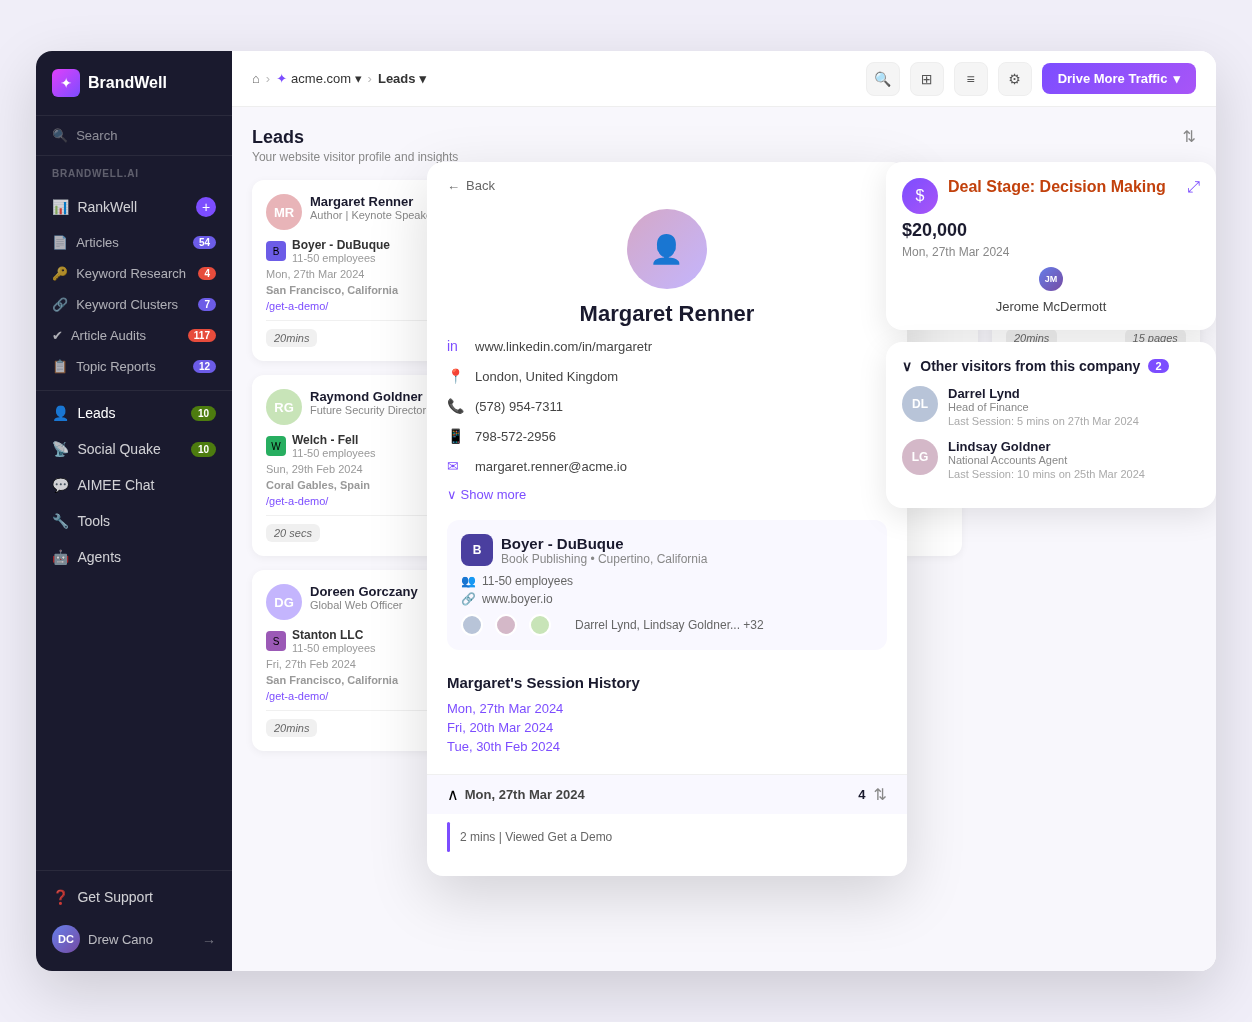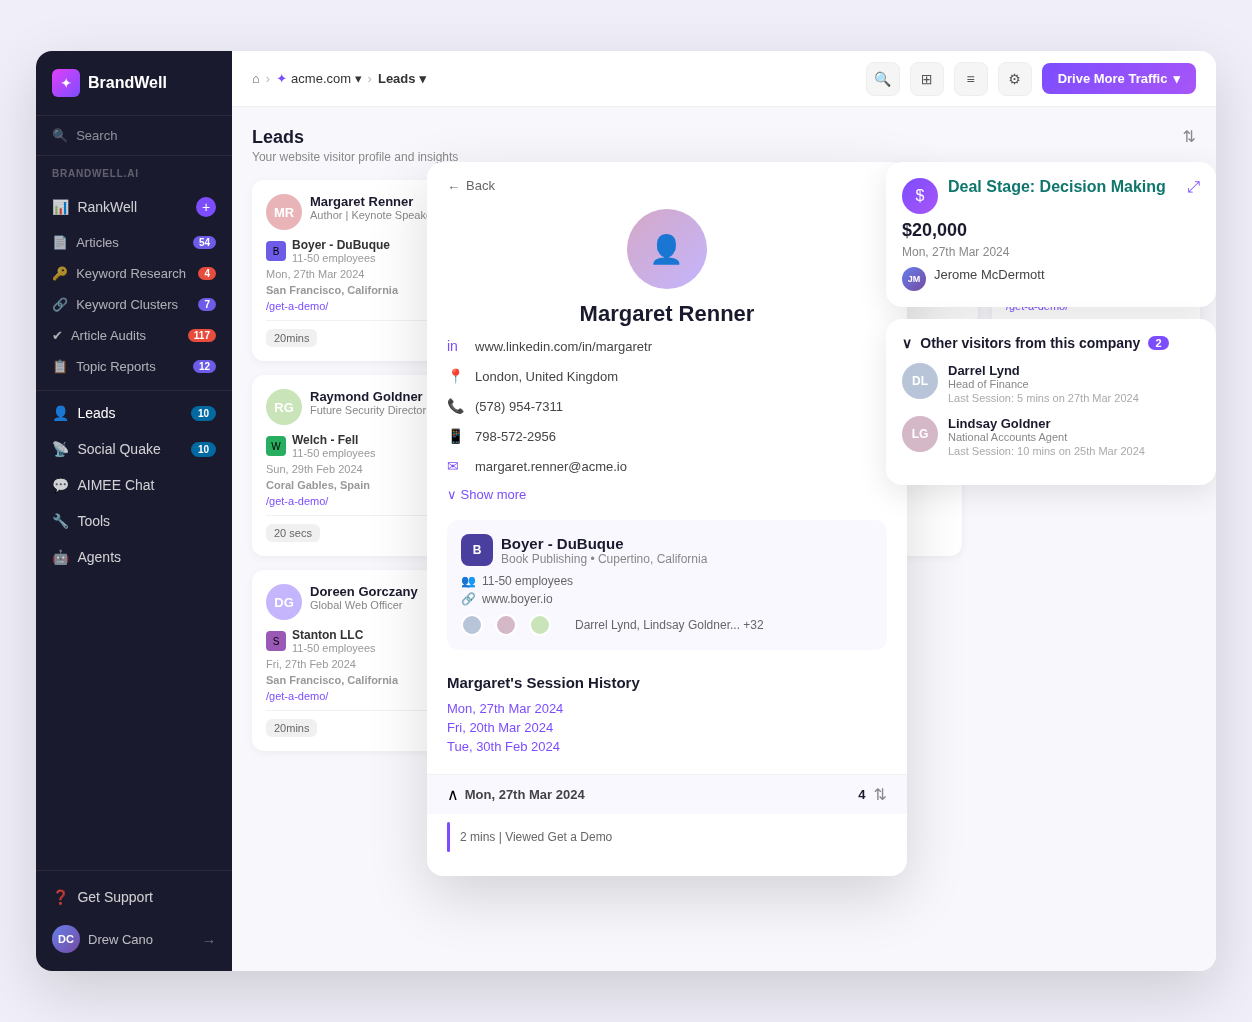--- a/index.html
+++ b/index.html
@@ -510,7 +510,7 @@
       font-size: 16px;
       flex-shrink: 0;
     }
-    .deal-title { font-size: 16px; font-weight: 700; color: #0f766e; }
+    .deal-title { font-size: 16px; font-weight: 700; color: #c2410c; }
     .deal-amount { font-size: 18px; font-weight: 700; color: #1a1a2e; margin-top: 6px; }
     .deal-date { font-size: 12px; color: #888; margin: 4px 0 8px; }
     .deal-rep {

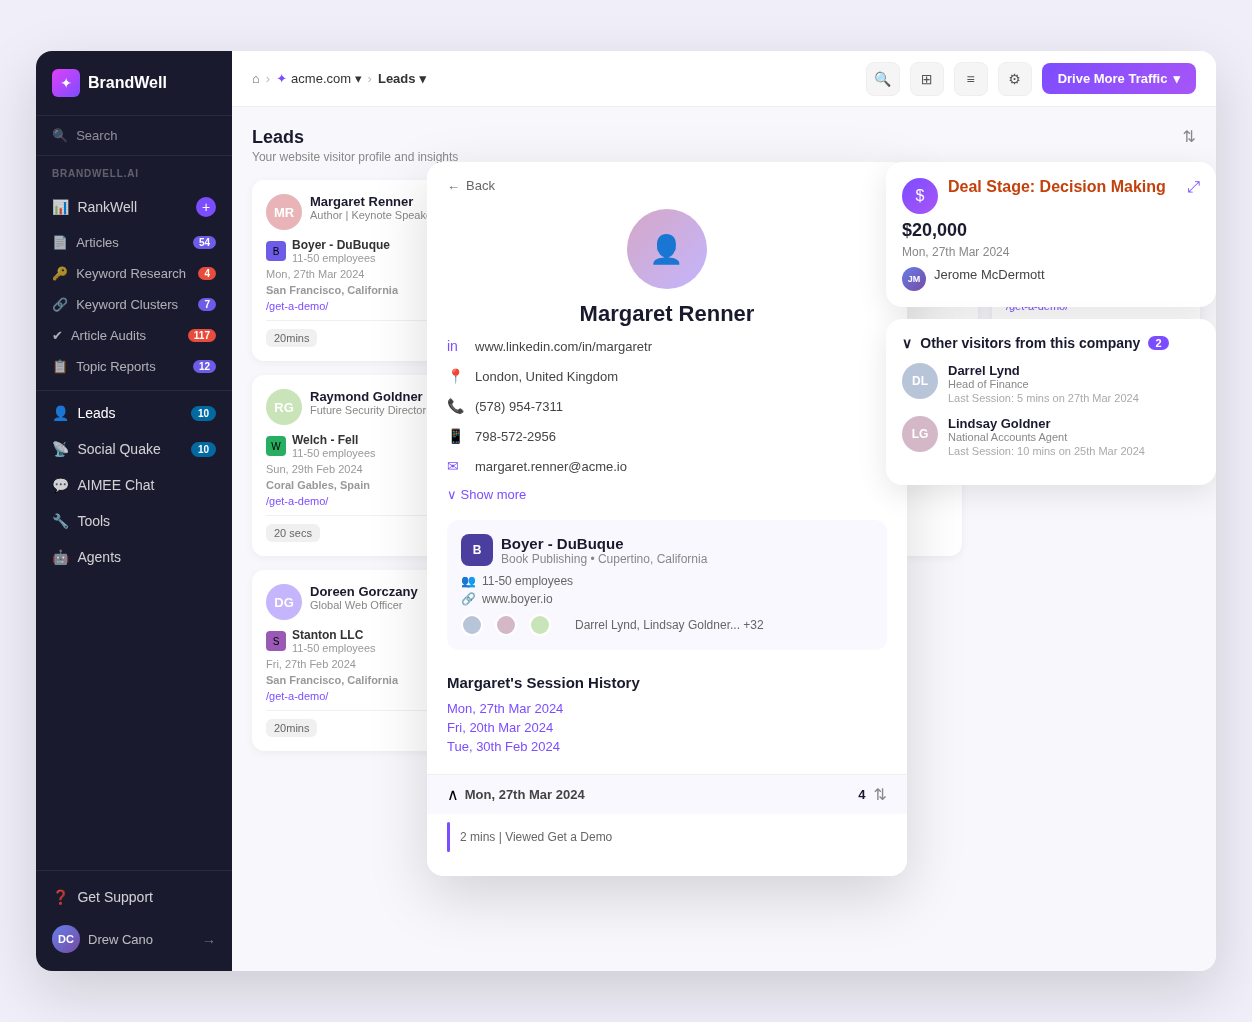--- a/index.html
+++ b/index.html
@@ -515,10 +515,11 @@
     .deal-date { font-size: 12px; color: #888; margin: 4px 0 8px; }
     .deal-rep {
       display: flex;
-      align-items: flex-start;
+      align-items: center;
       gap: 8px;
       font-size: 13px;
       color: #444;
+      flex-direction: column;
     }
     .deal-link-icon { margin-left: auto; color: #7c4dff; font-size: 16px; cursor: pointer; }
 

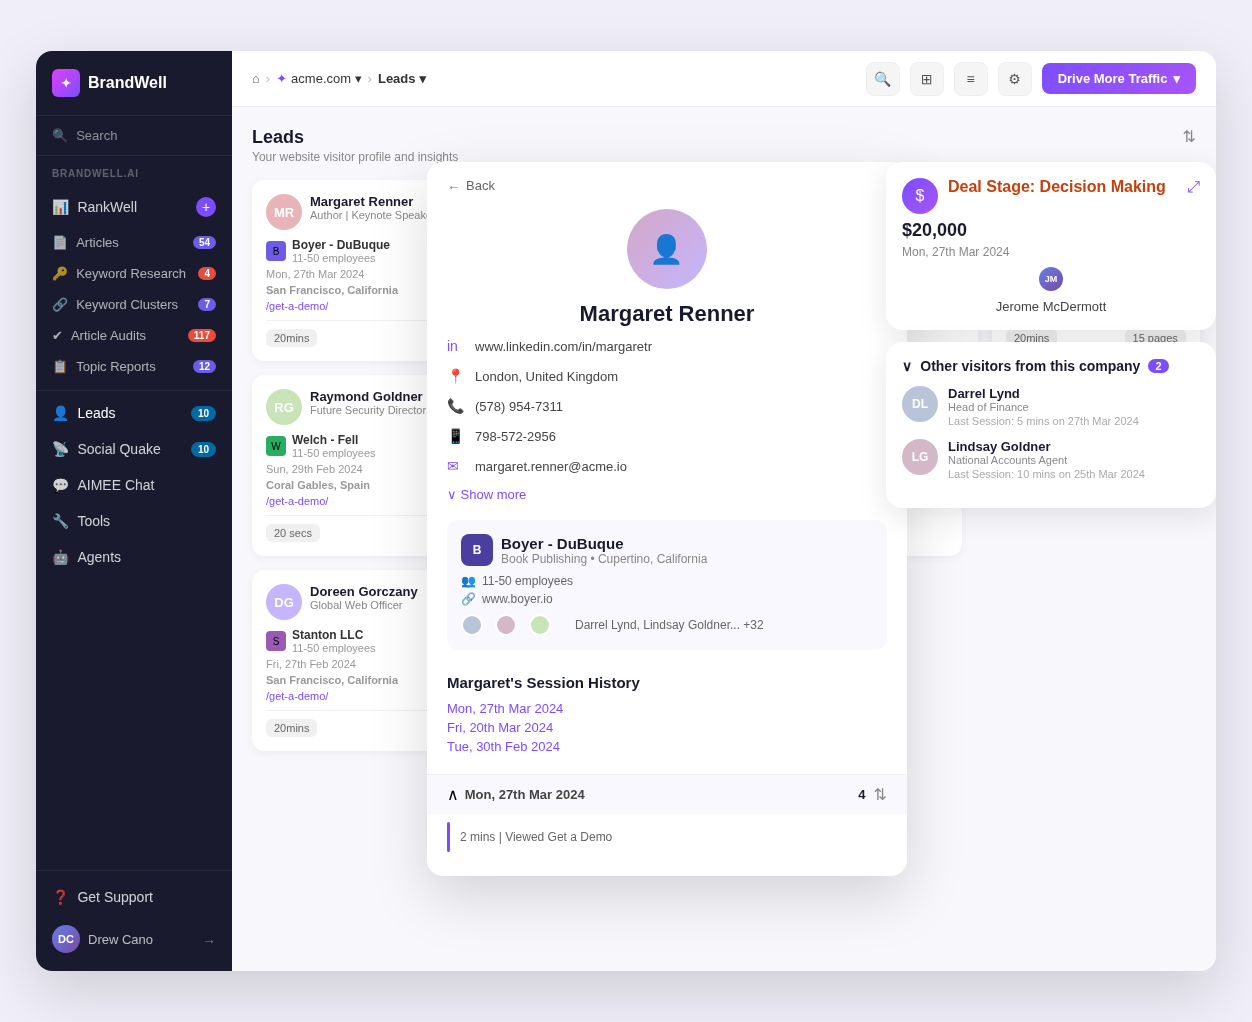--- a/index.html
+++ b/index.html
@@ -309,6 +309,7 @@
       margin-top: 8px;
       padding-top: 8px;
       border-top: 1px solid #f0f0f0;
+      font-style: italic;
     }
     .lead-time-badge {
       background: #f0f0f0;

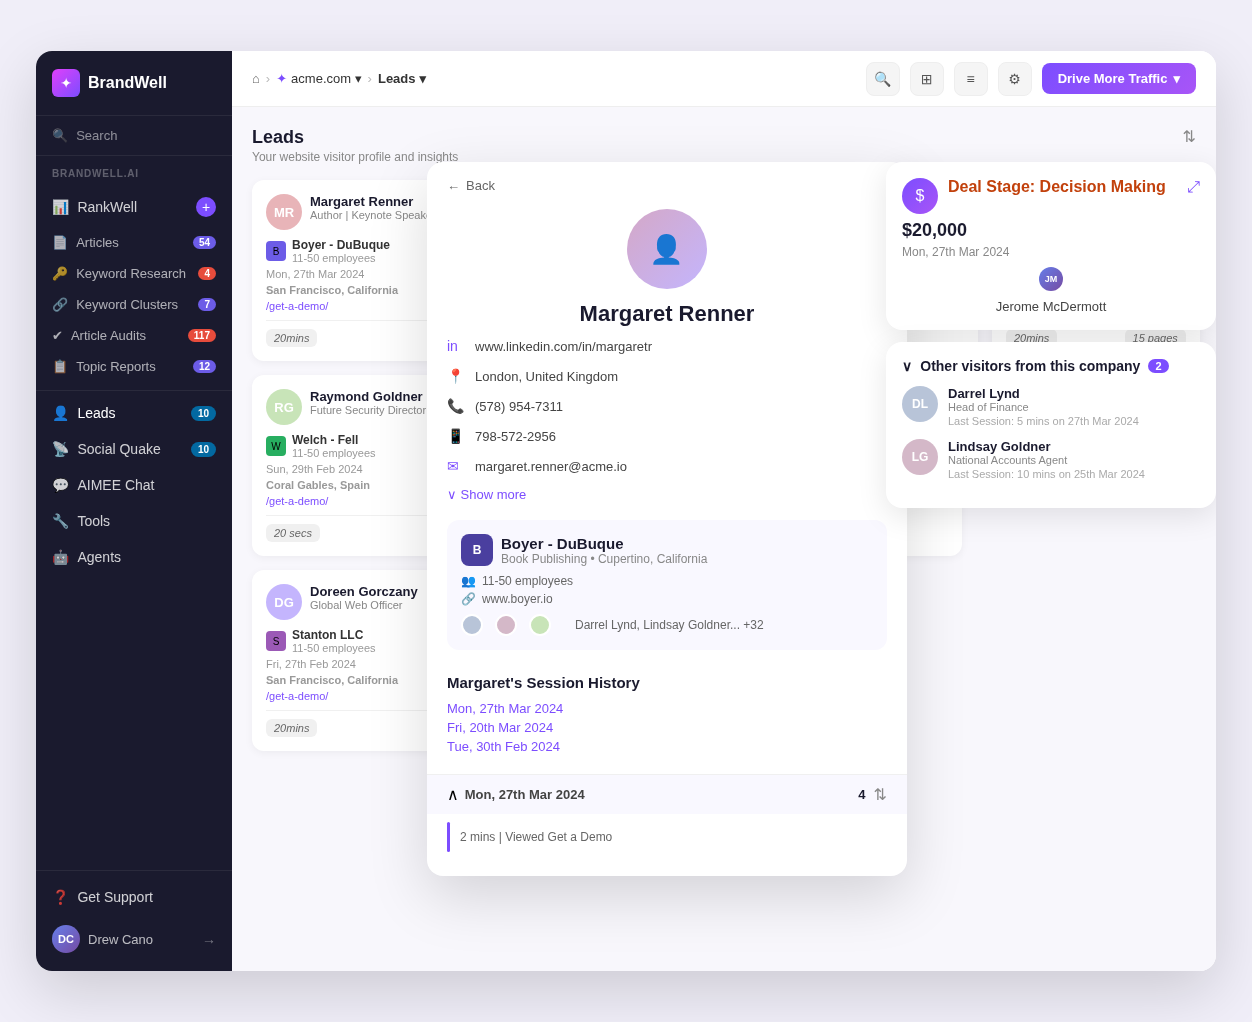--- a/index.html
+++ b/index.html
@@ -112,7 +112,7 @@
     .sidebar-item-main.active { color: white; }
     .sidebar-item-main .badge {
       margin-left: auto;
-      background: #0369a1;
+      background: #4d7c0f;
       color: white;
       font-size: 10px;
       padding: 2px 7px;

